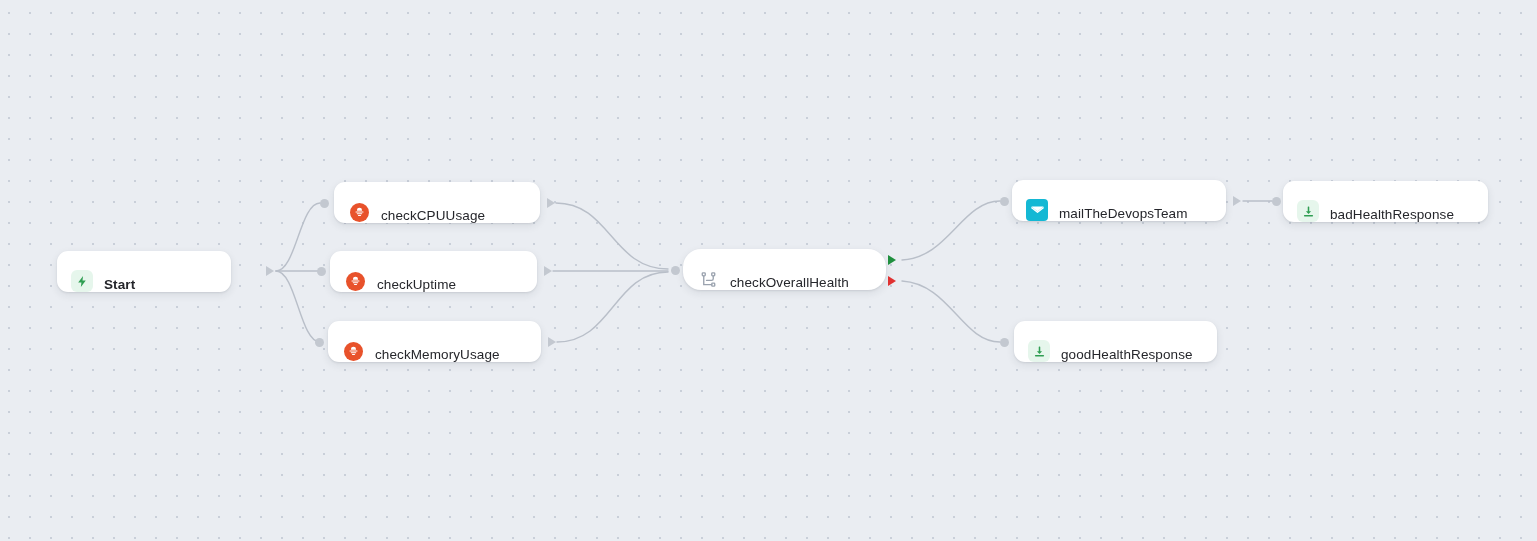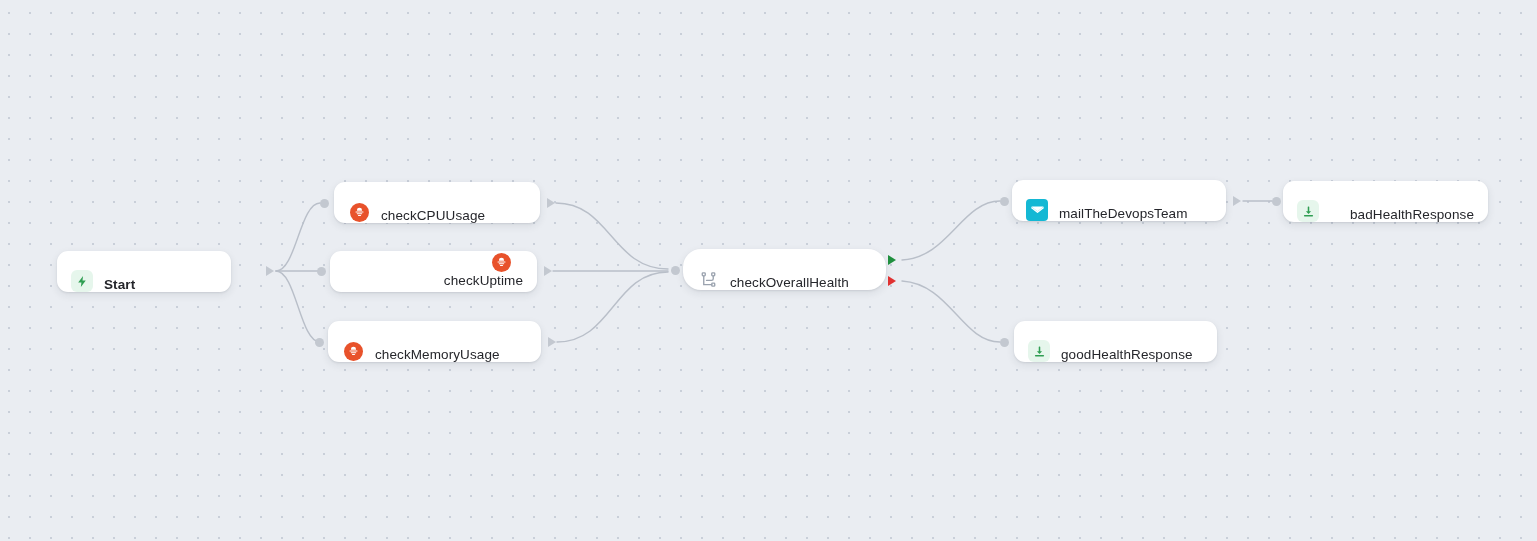--- a/index.html
+++ b/index.html
@@ -227,7 +227,7 @@
     <span class="node-label">mailTheDevopsTeam</span>
   </div>
 
-  <div class="node" style="left:1283px; top:181px; width:205px;gap:20px;">
+  <div class="node" style="left:1283px; top:181px; width:205px;">
     <span class="node-icon">
       <span class="chip chip-green">
         <svg class="icon-svg" width="13" height="13" viewBox="0 0 24 24" aria-hidden="true">

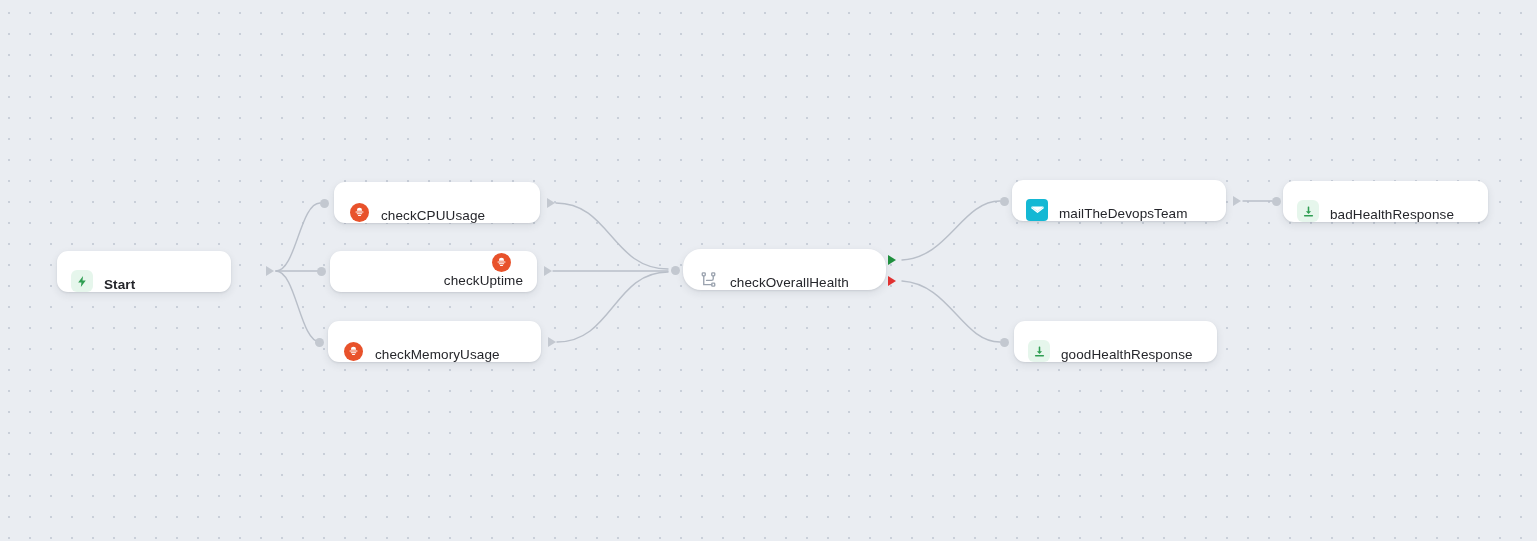--- a/index.html
+++ b/index.html
@@ -172,7 +172,7 @@
     <span class="node-label">checkCPUUsage</span>
   </div>
 
-  <div class="node" style="left:330px; top:251px; width:207px;flex-direction:column;">
+  <div class="node" style="left:330px; top:251px; width:207px;">
     <span class="node-icon">
       <span class="circle-icon">
         <svg class="icon-svg" width="13" height="13" viewBox="0 0 24 24" aria-hidden="true">

